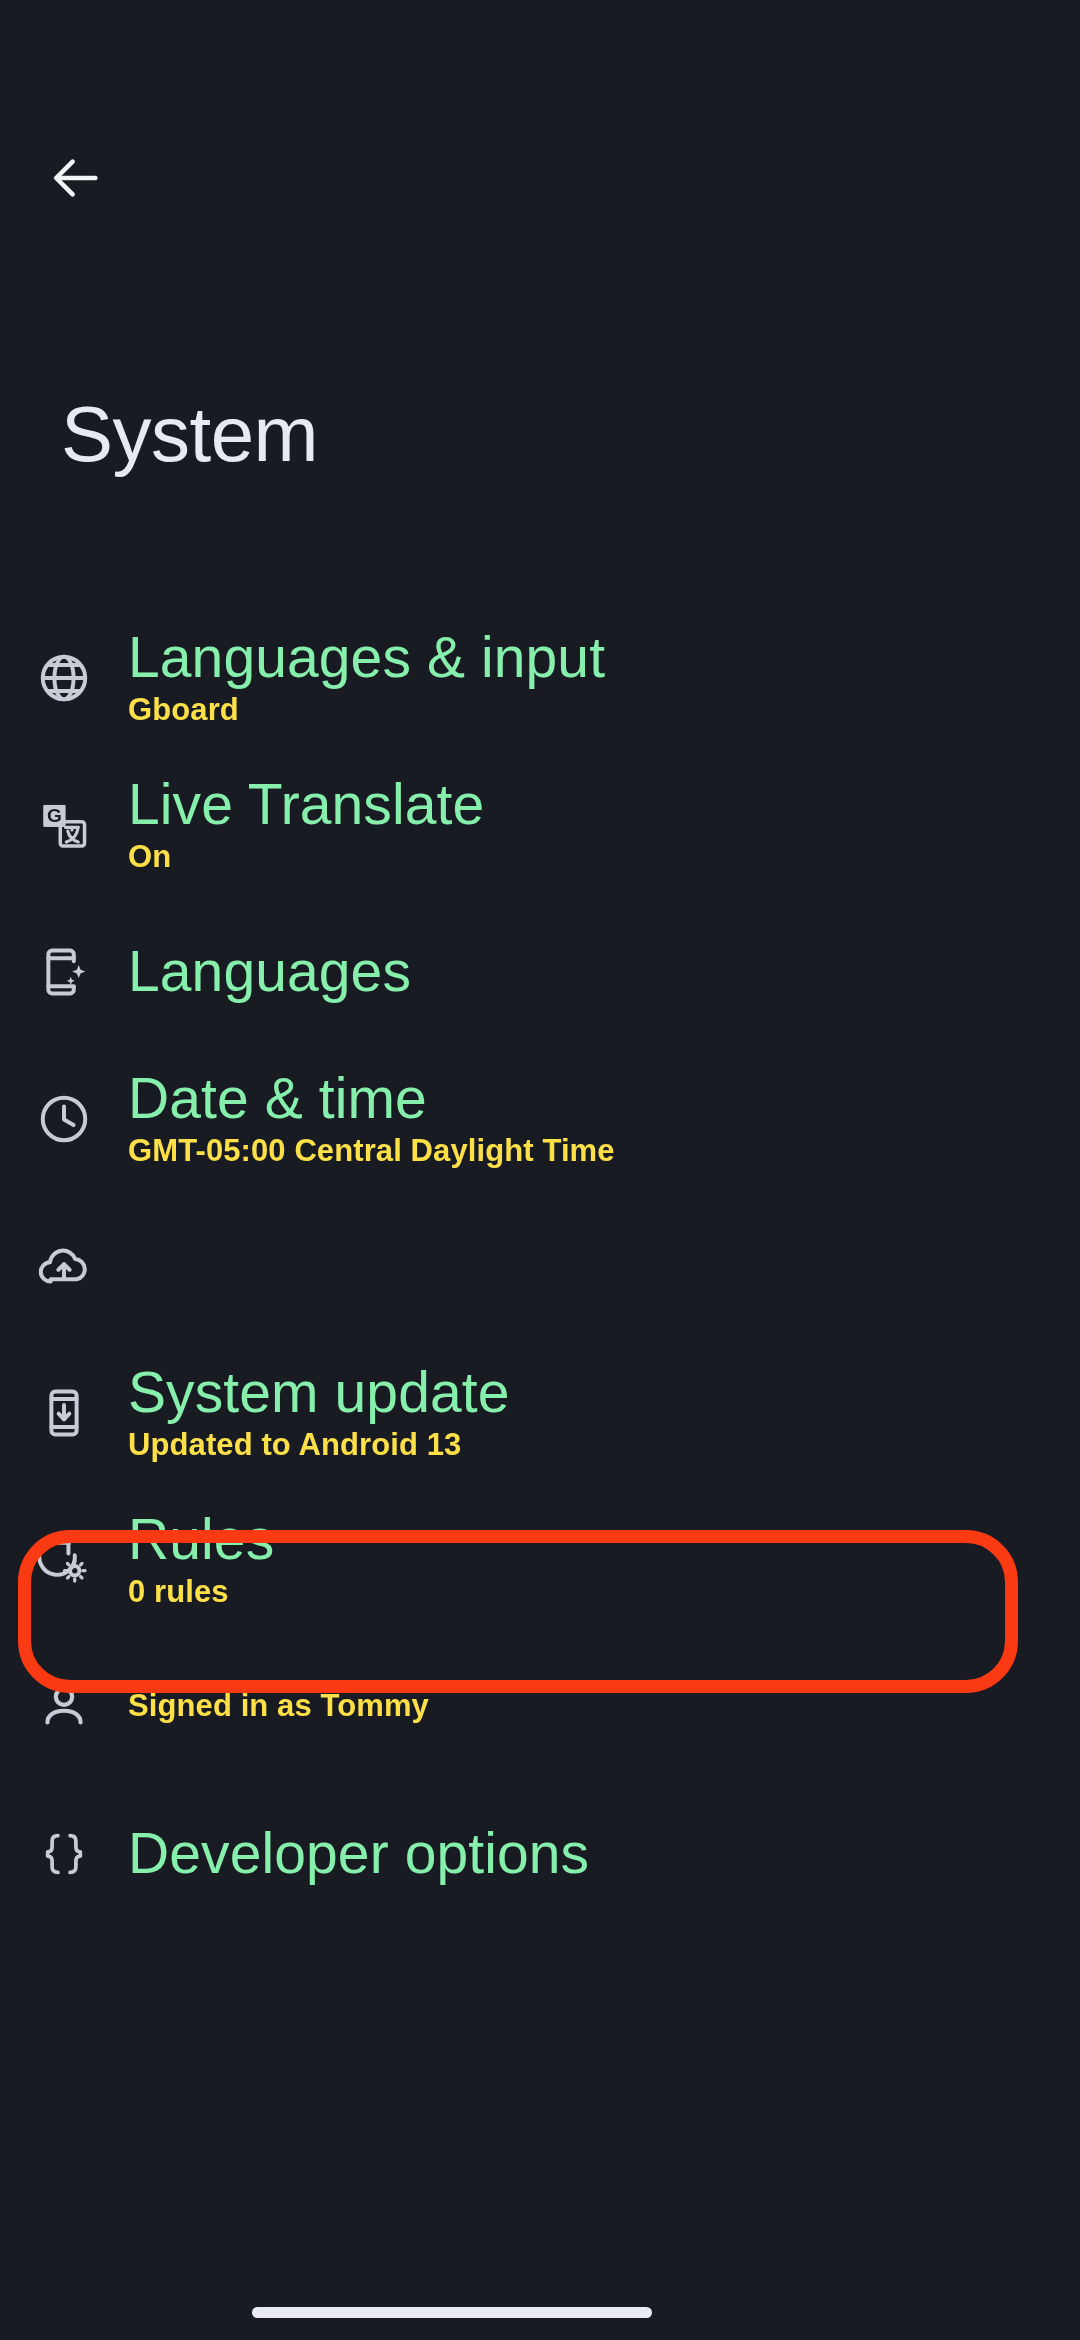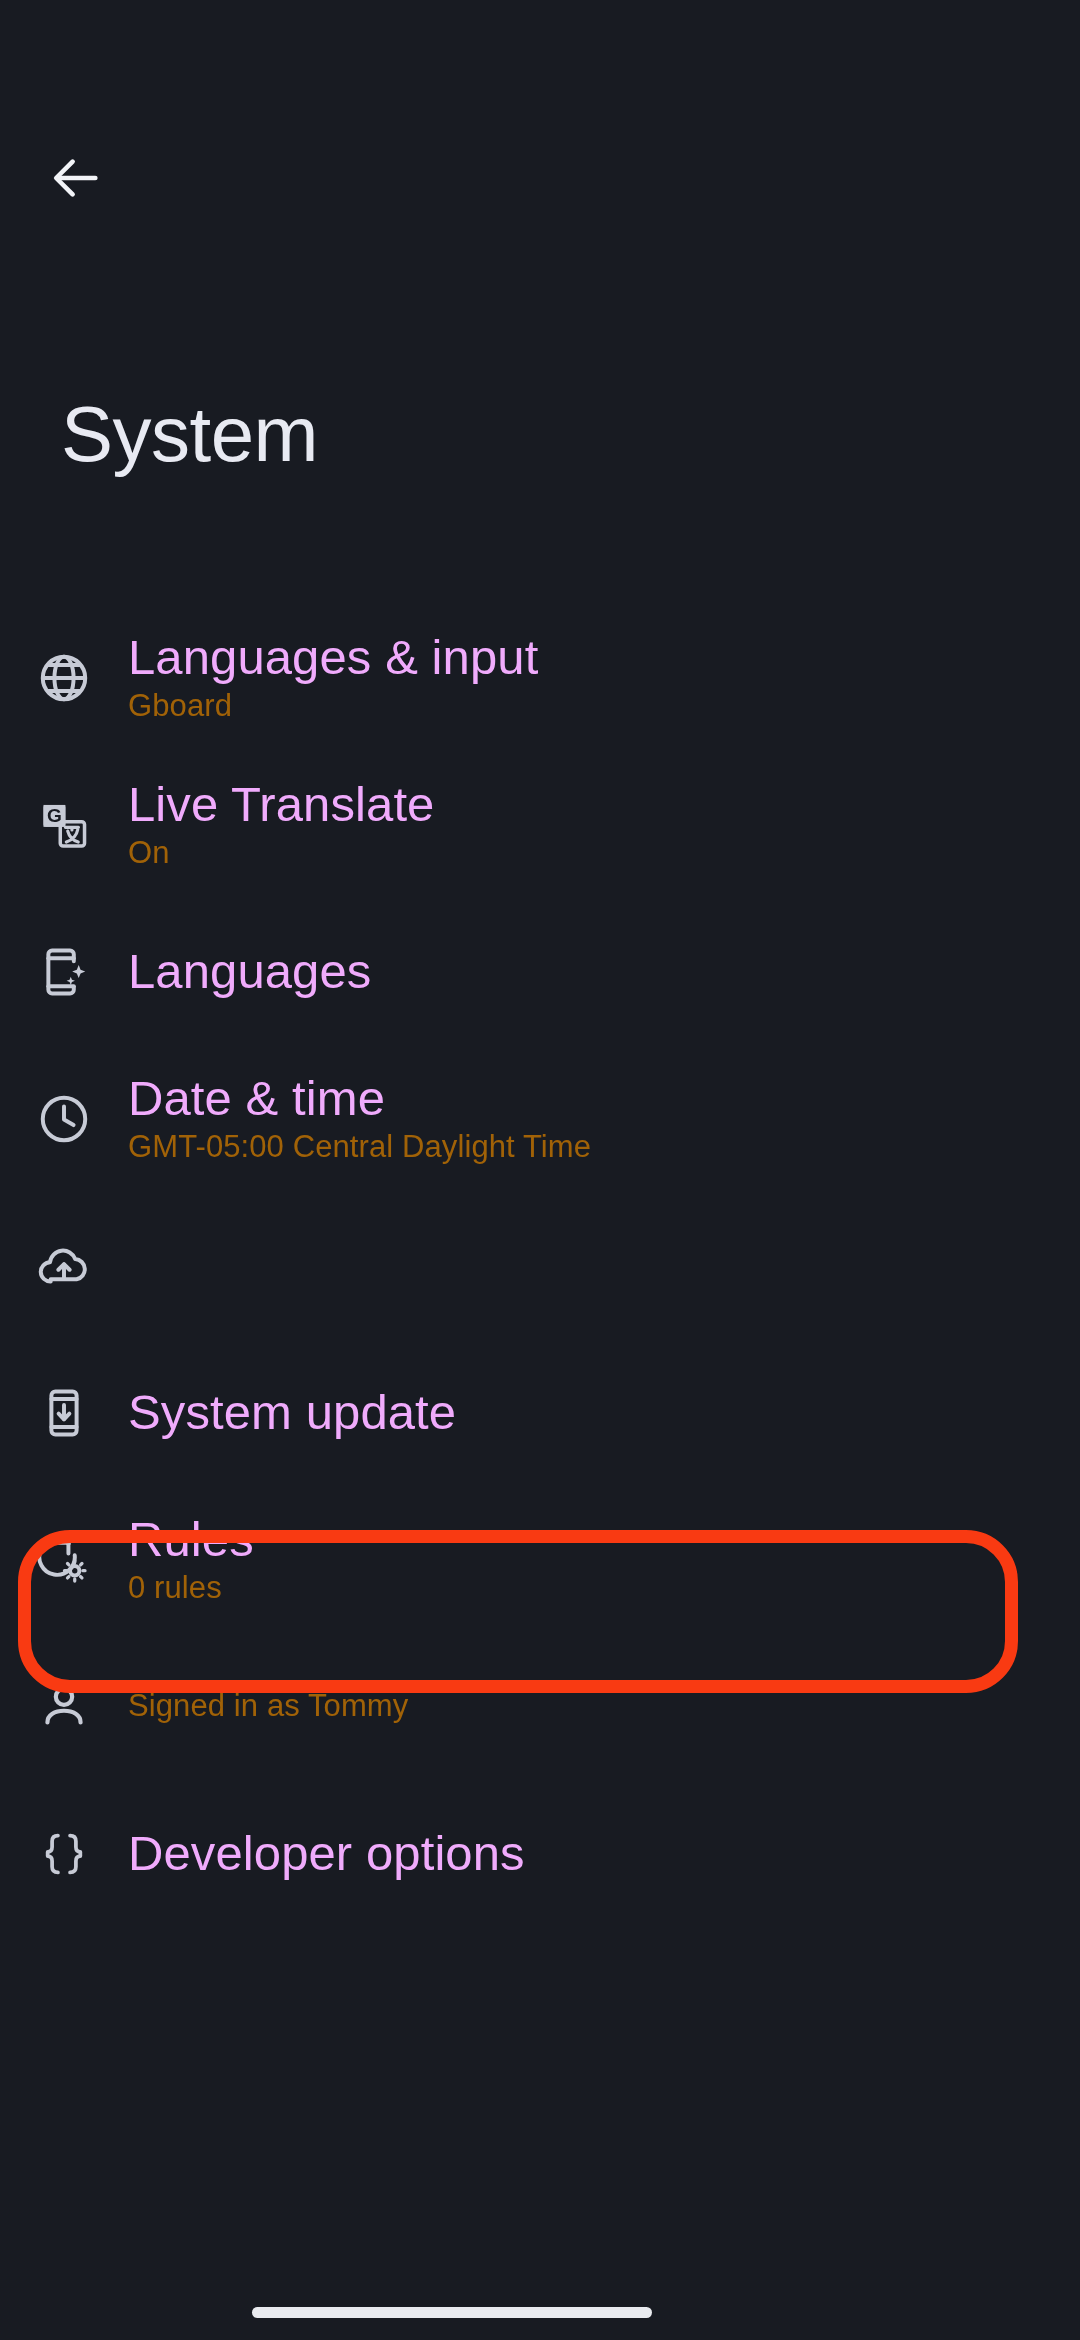--- a/index.html
+++ b/index.html
@@ -71,9 +71,9 @@
     margin-left:-62px;
   }
   .row-title {
-    font-size:49px;
+    font-size:57px;
     font-weight:400;
-    color:#f0abfc;
+    color:#86efac;
     line-height:1.16;
     letter-spacing:0.1px;
     white-space:nowrap;

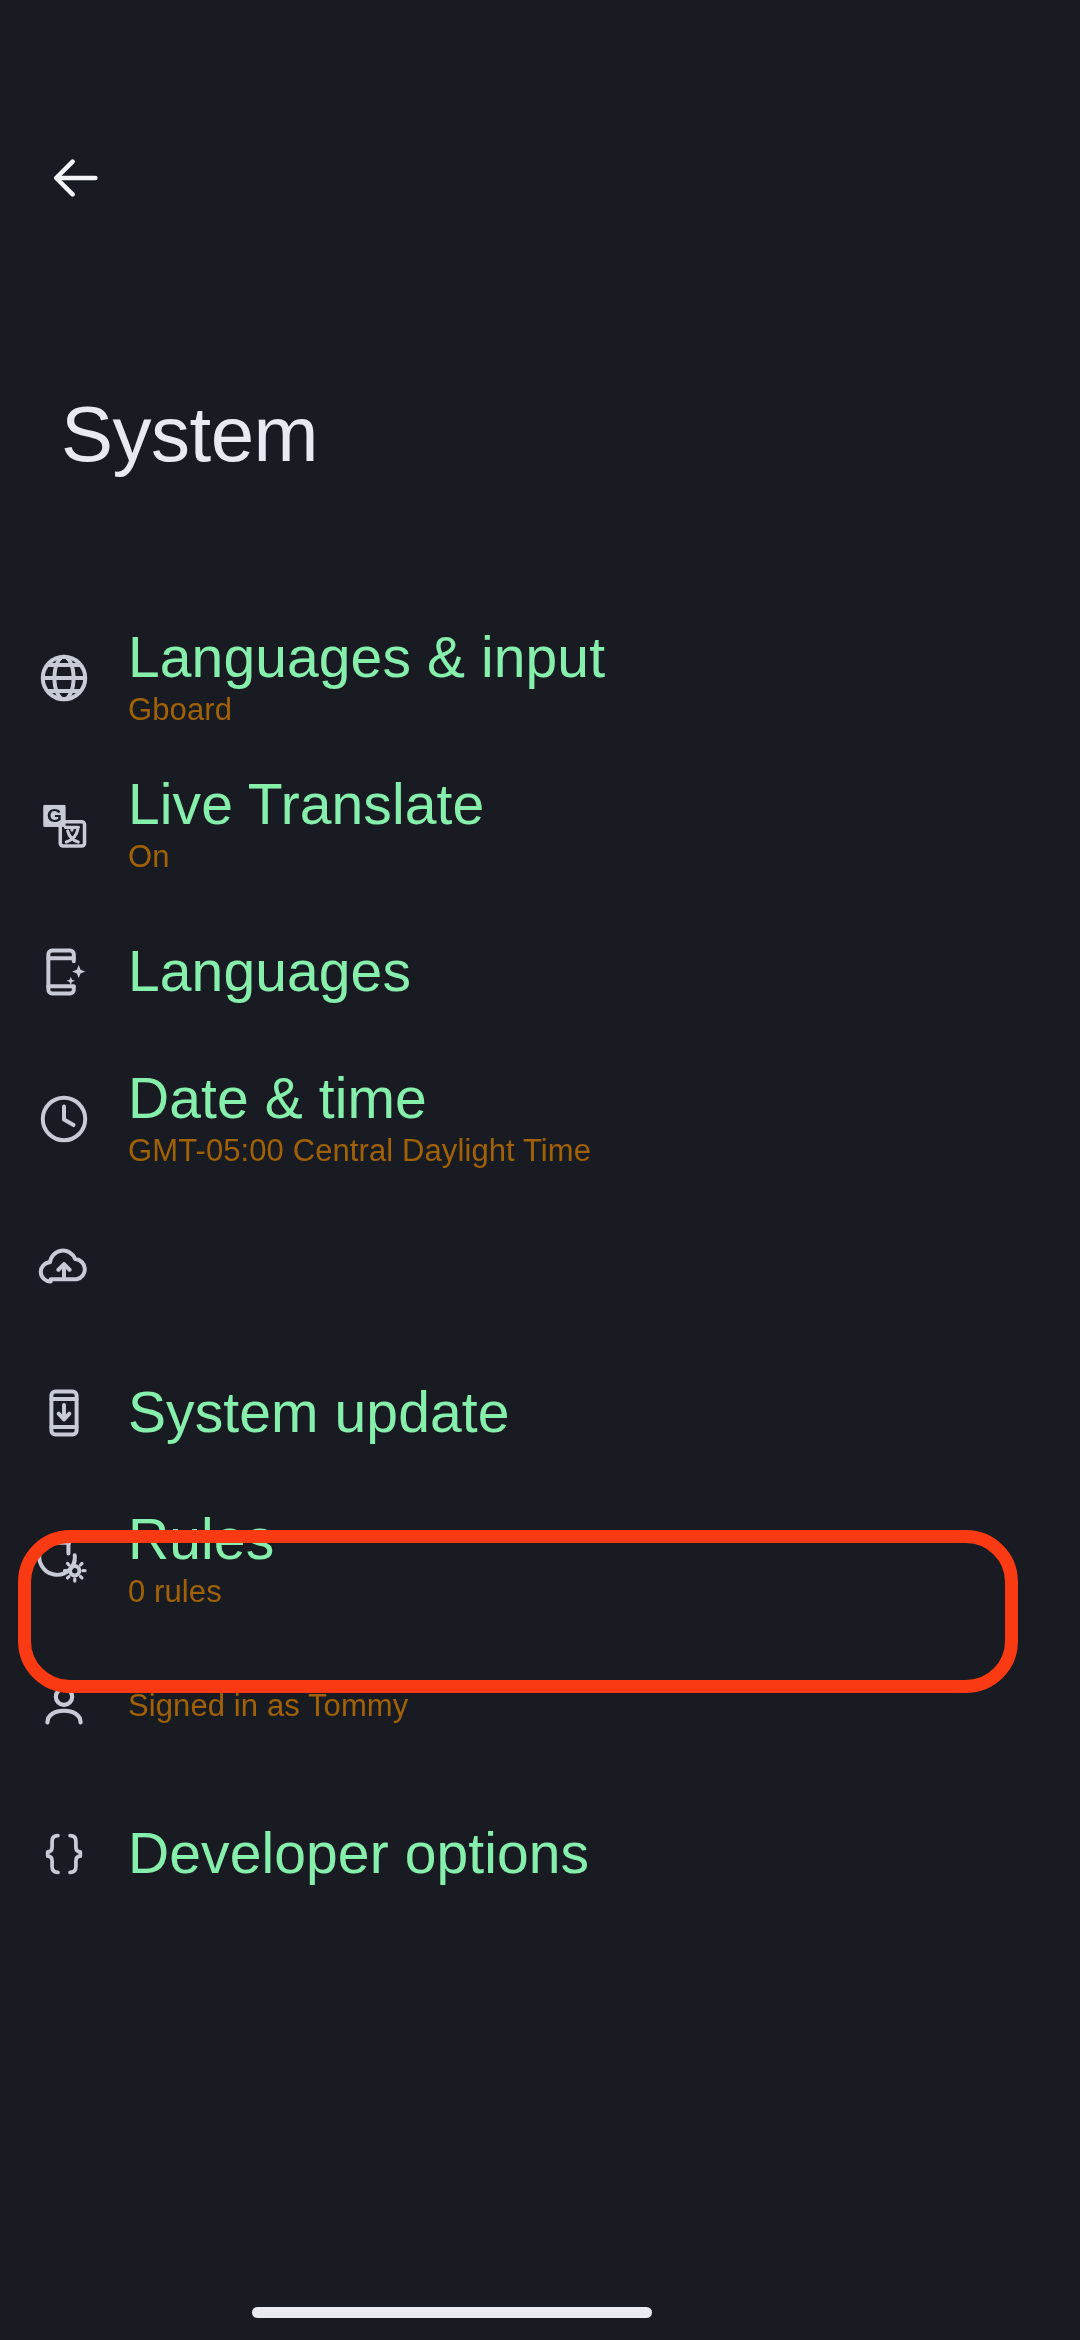--- a/index.html
+++ b/index.html
@@ -80,8 +80,8 @@
   }
   .row-sub {
     font-size:31px;
-    font-weight:400;
-    color:#a16207;
+    font-weight:700;
+    color:#fde047;
     line-height:1.3;
     letter-spacing:0.1px;
     white-space:nowrap;

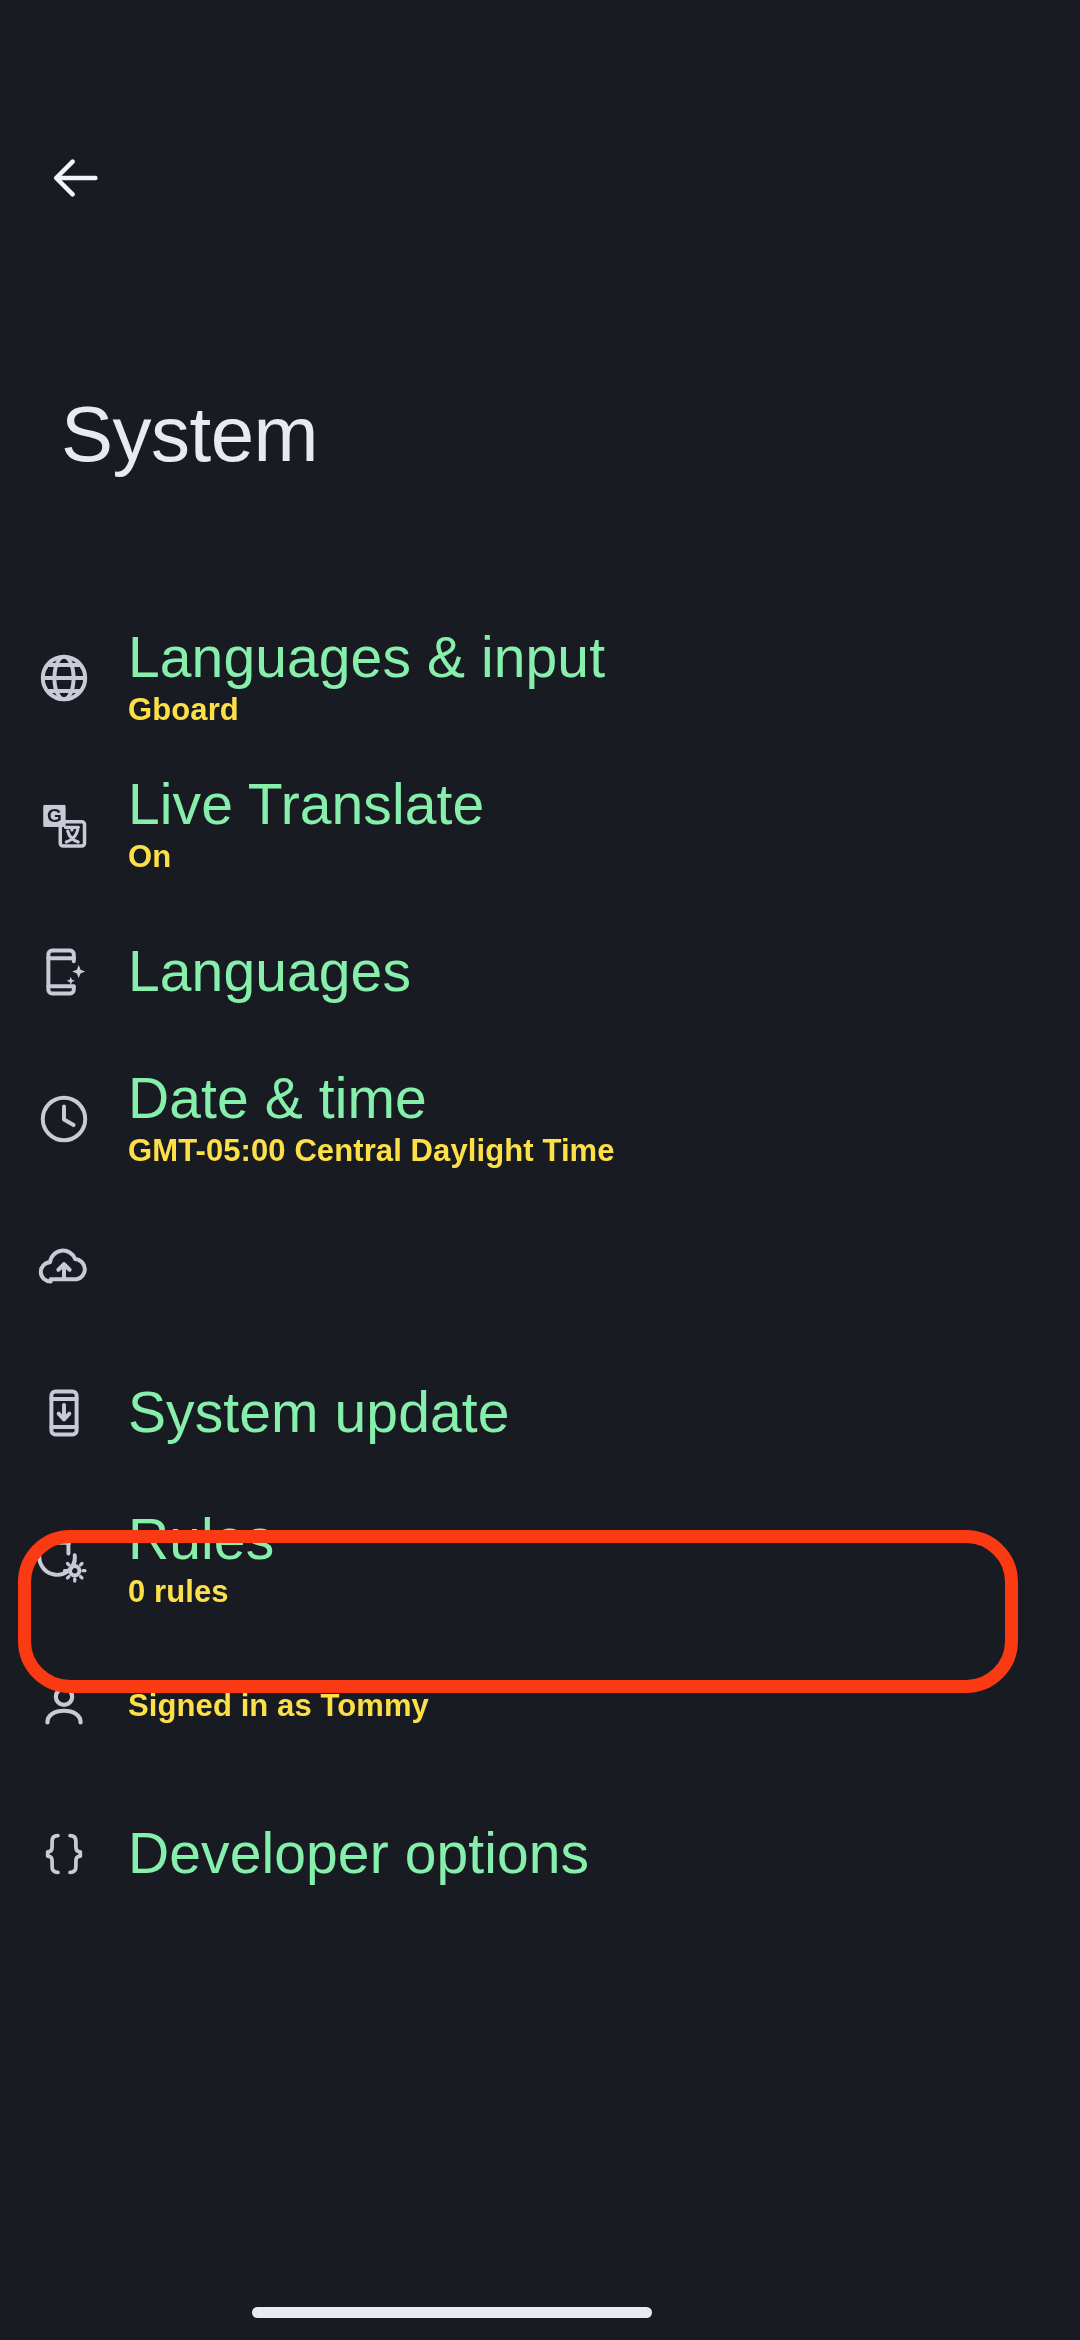--- a/index.html
+++ b/index.html
@@ -223,6 +223,7 @@
       </div>
       <div class="row-text">
         <div class="row-title">System update</div>
+        <div class="row-sub">Updated to Android 13</div>
       </div>
     </div>
 

